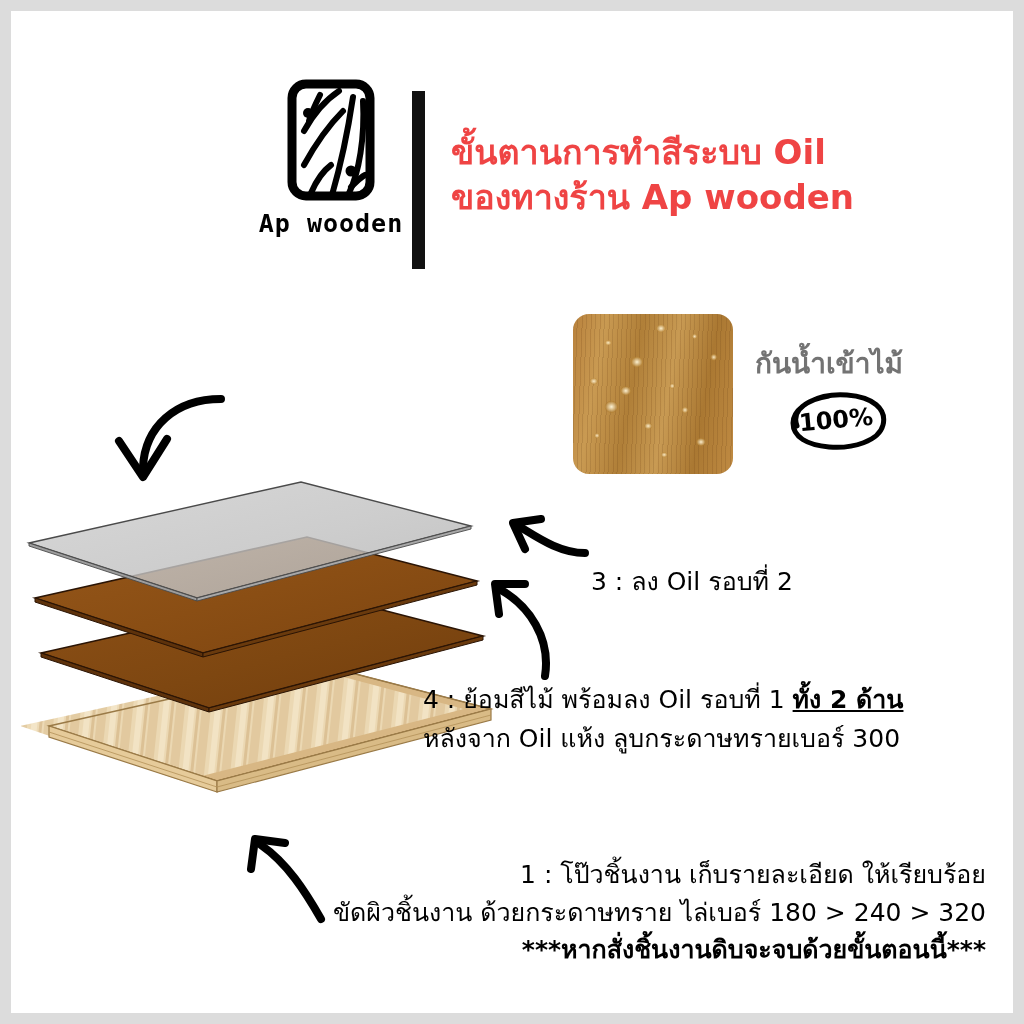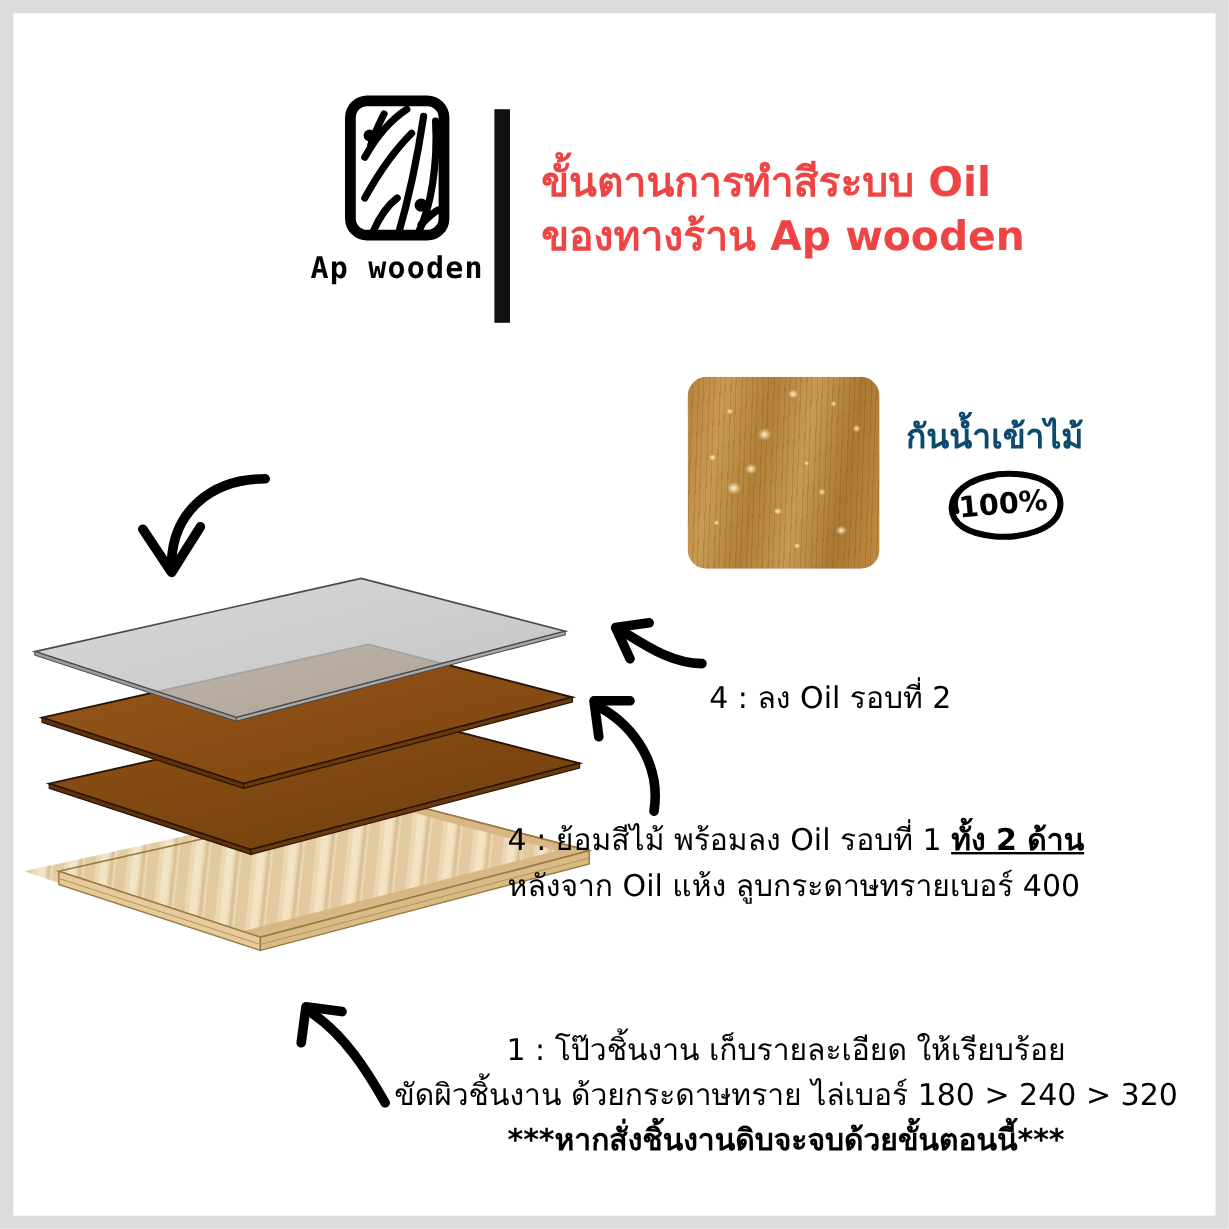--- a/index.html
+++ b/index.html
@@ -63,7 +63,7 @@
   }
   .wp-label {
     position:absolute; left:744px; top:330px;
-    font-weight:bold; font-size:28px; color:#0c4a6e; white-space:nowrap;
+    font-weight:bold; font-size:28px; color:#737373; white-space:nowrap;
   }
   .wp-pct {
     position:absolute; left:770px; top:378px; width:110px; height:62px;

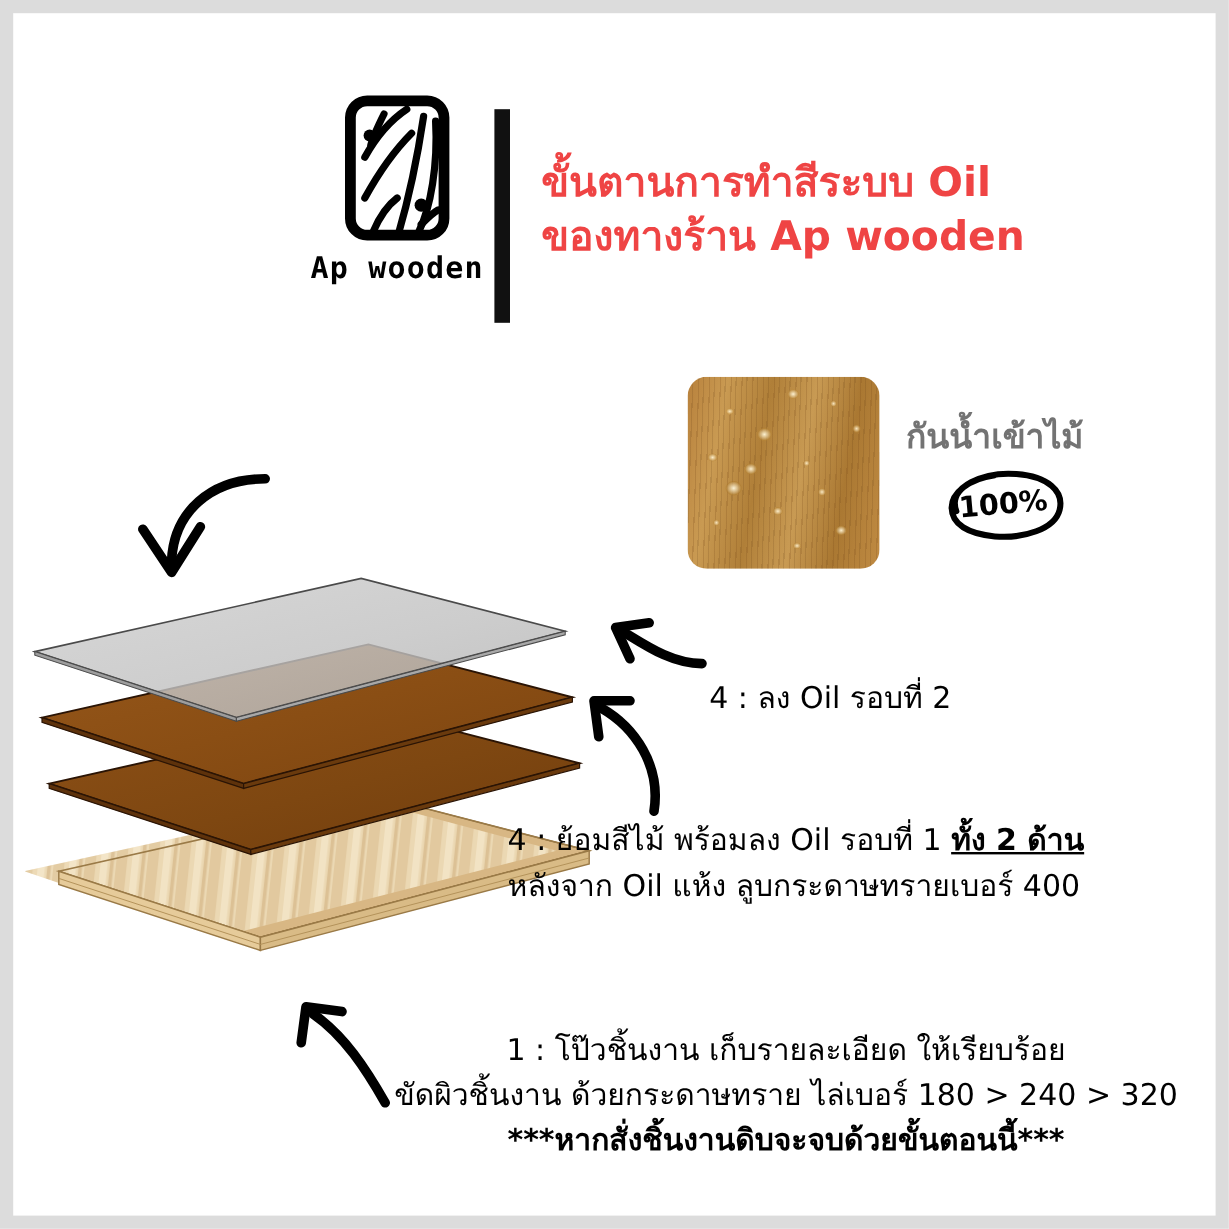--- a/index.html
+++ b/index.html
@@ -211,7 +211,7 @@
 
 
   <div class="callout c3">
-    <div class="line">4 : ลง Oil รอบที่ 2</div>
+    <div class="line">3 : ลง Oil รอบที่ 2</div>
   </div>
 
   <div class="callout c2">

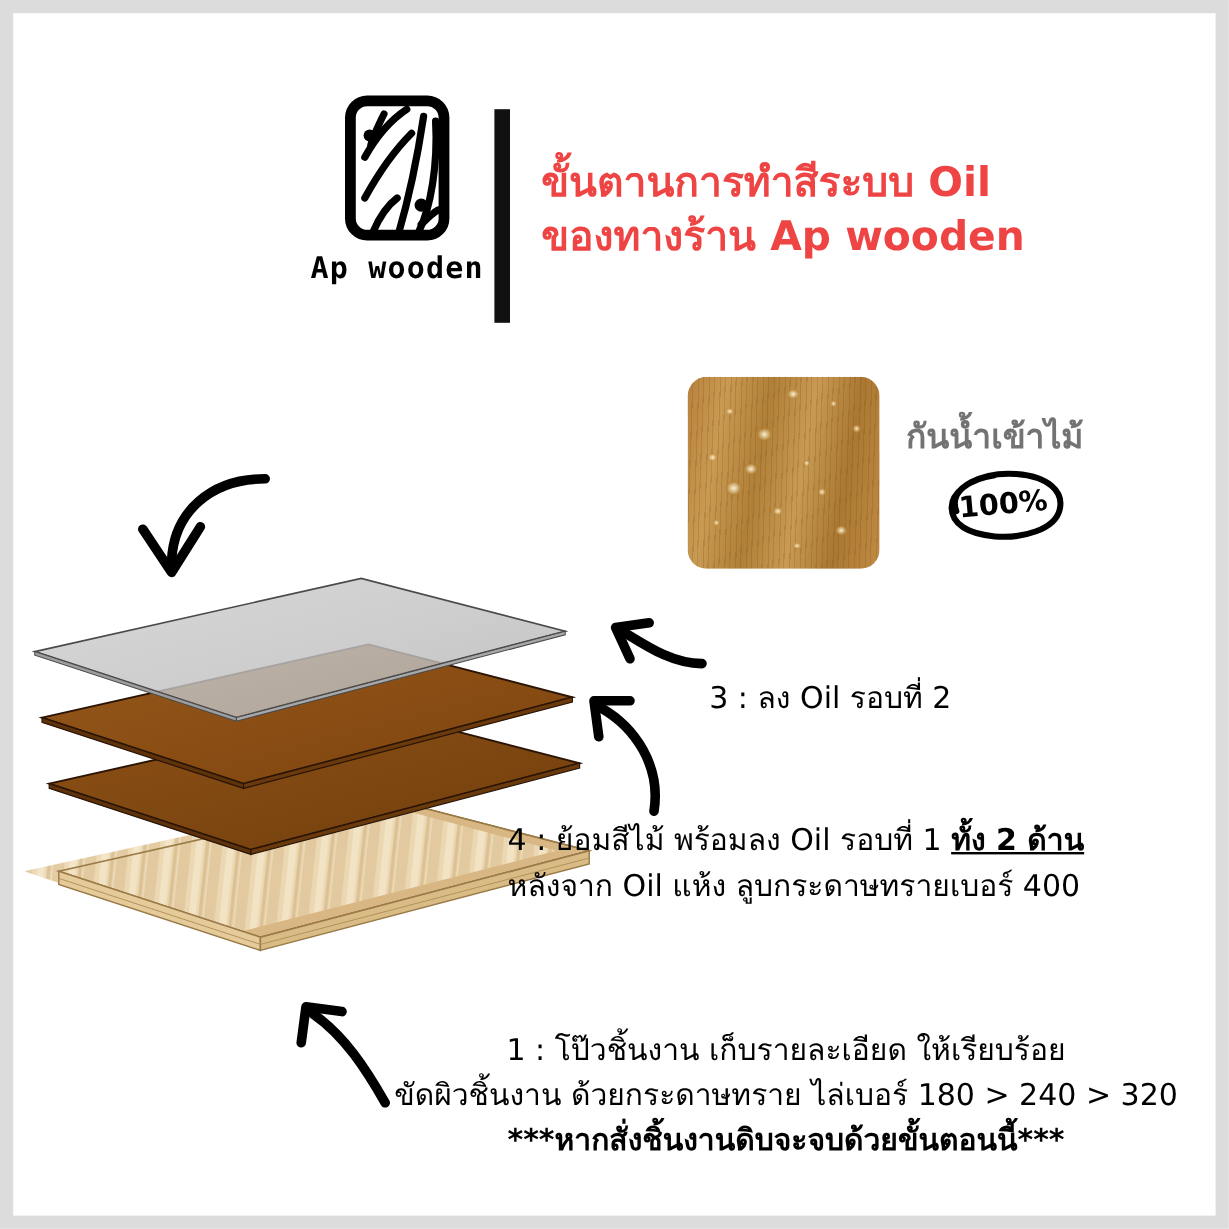--- a/index.html
+++ b/index.html
@@ -216,7 +216,7 @@
 
   <div class="callout c2">
     <div class="line"><span>4 : ย้อมสีไม้ พร้อมลง Oil รอบที่ 1 </span><span class="strong">ทั้ง 2 ด้าน</span></div>
-    <div class="line">หลังจาก Oil แห้ง ลูบกระดาษทรายเบอร์ 400</div>
+    <div class="line">หลังจาก Oil แห้ง ลูบกระดาษทรายเบอร์ 300</div>
   </div>
 
   <div class="callout c1">

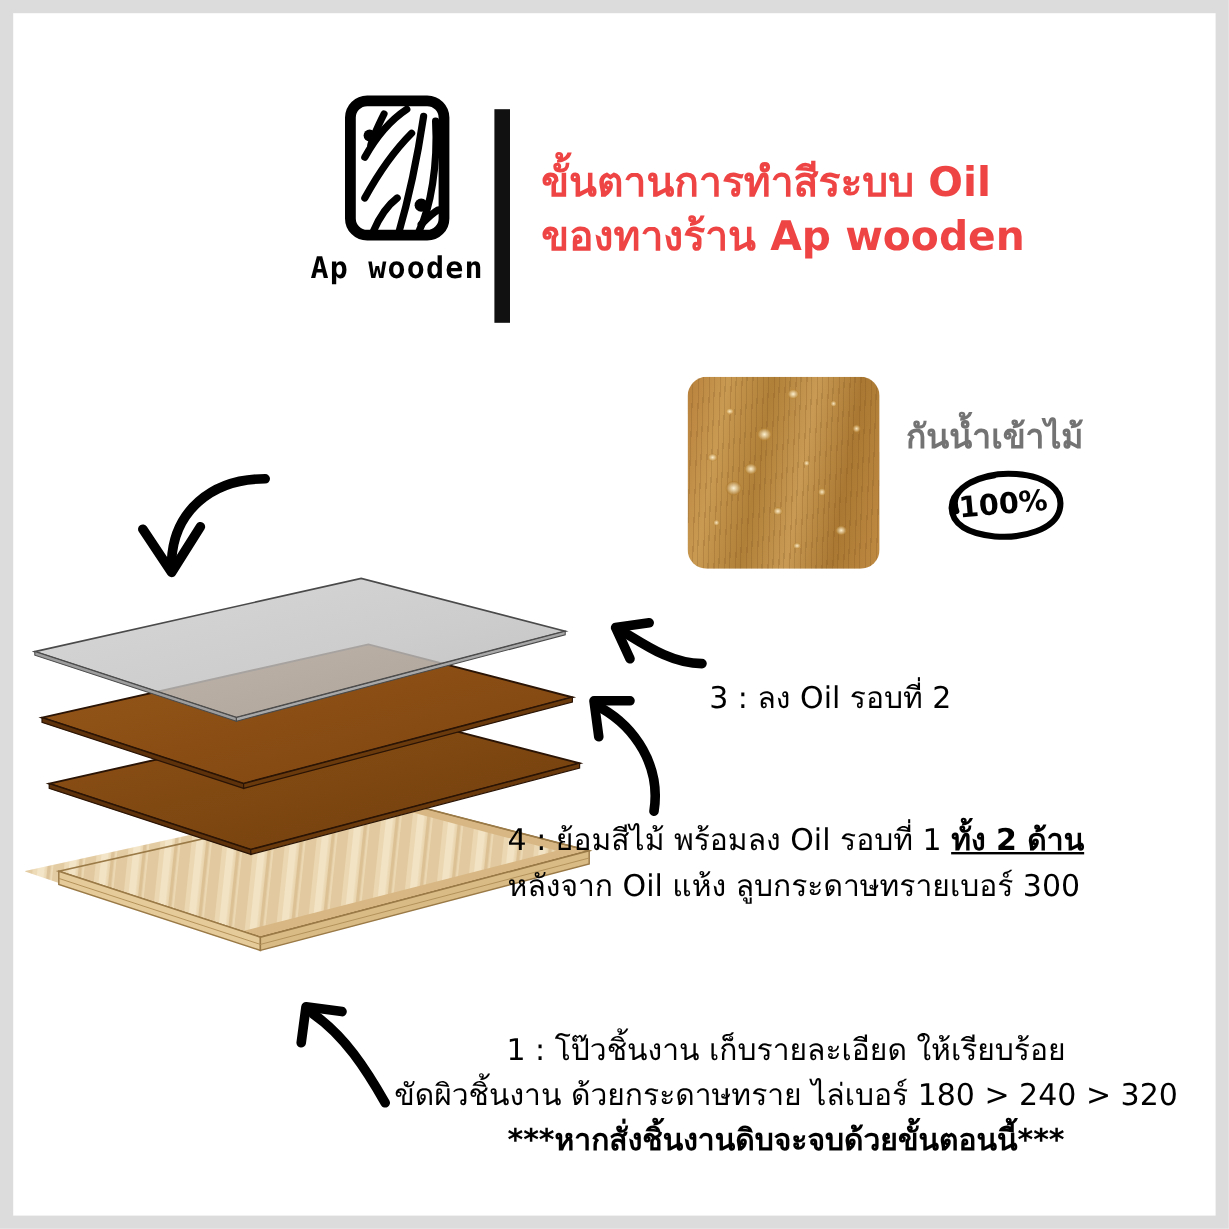--- a/index.html
+++ b/index.html
@@ -87,7 +87,7 @@
   .c3 { left:580px; top:550px; font-size:25px; }
   .c2 { left:412px; top:670px; font-size:25px; line-height:1.55; }
   .c2 .strong { font-weight:bold; text-decoration:underline; }
-  .c1 { left:294px; top:845px; width:700px; text-align:center; font-size:25px; line-height:1.5; }
+  .c1 { left:275px; top:845px; width:700px; text-align:right; font-size:25px; line-height:1.5; }
   .c1 .final { font-weight:bold; font-size:25px; }
 
   .arrow { position:absolute; }

